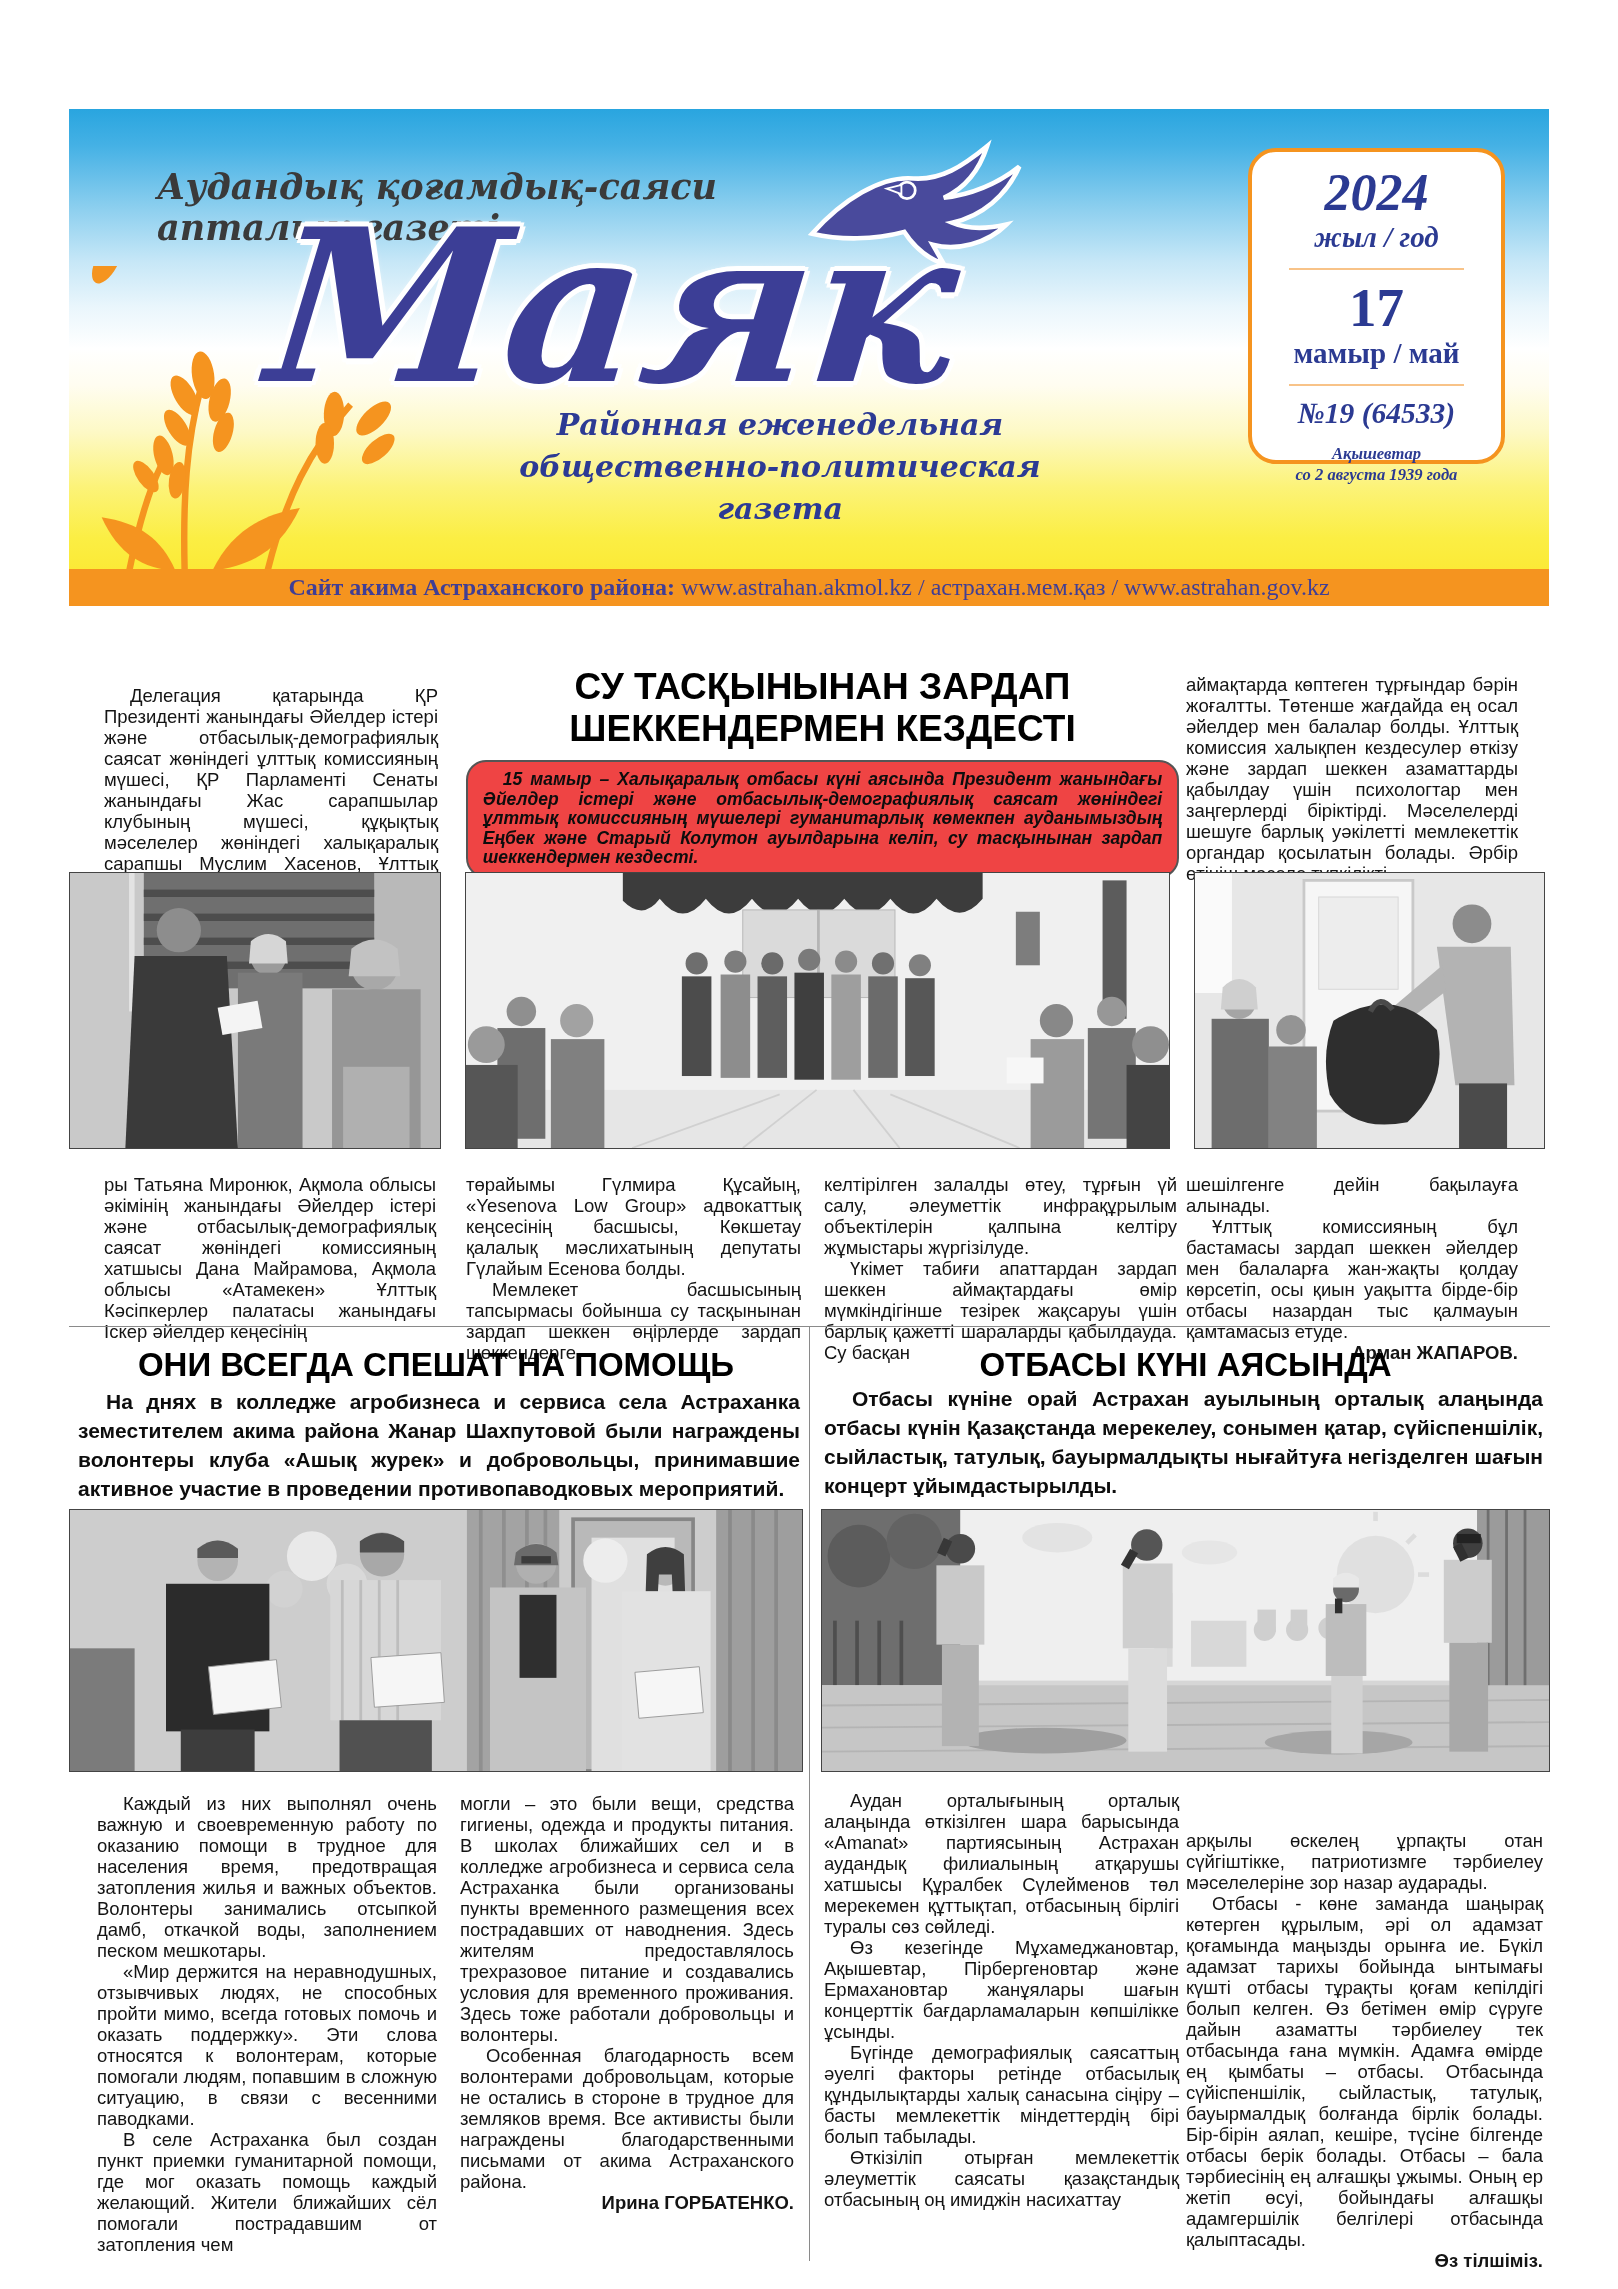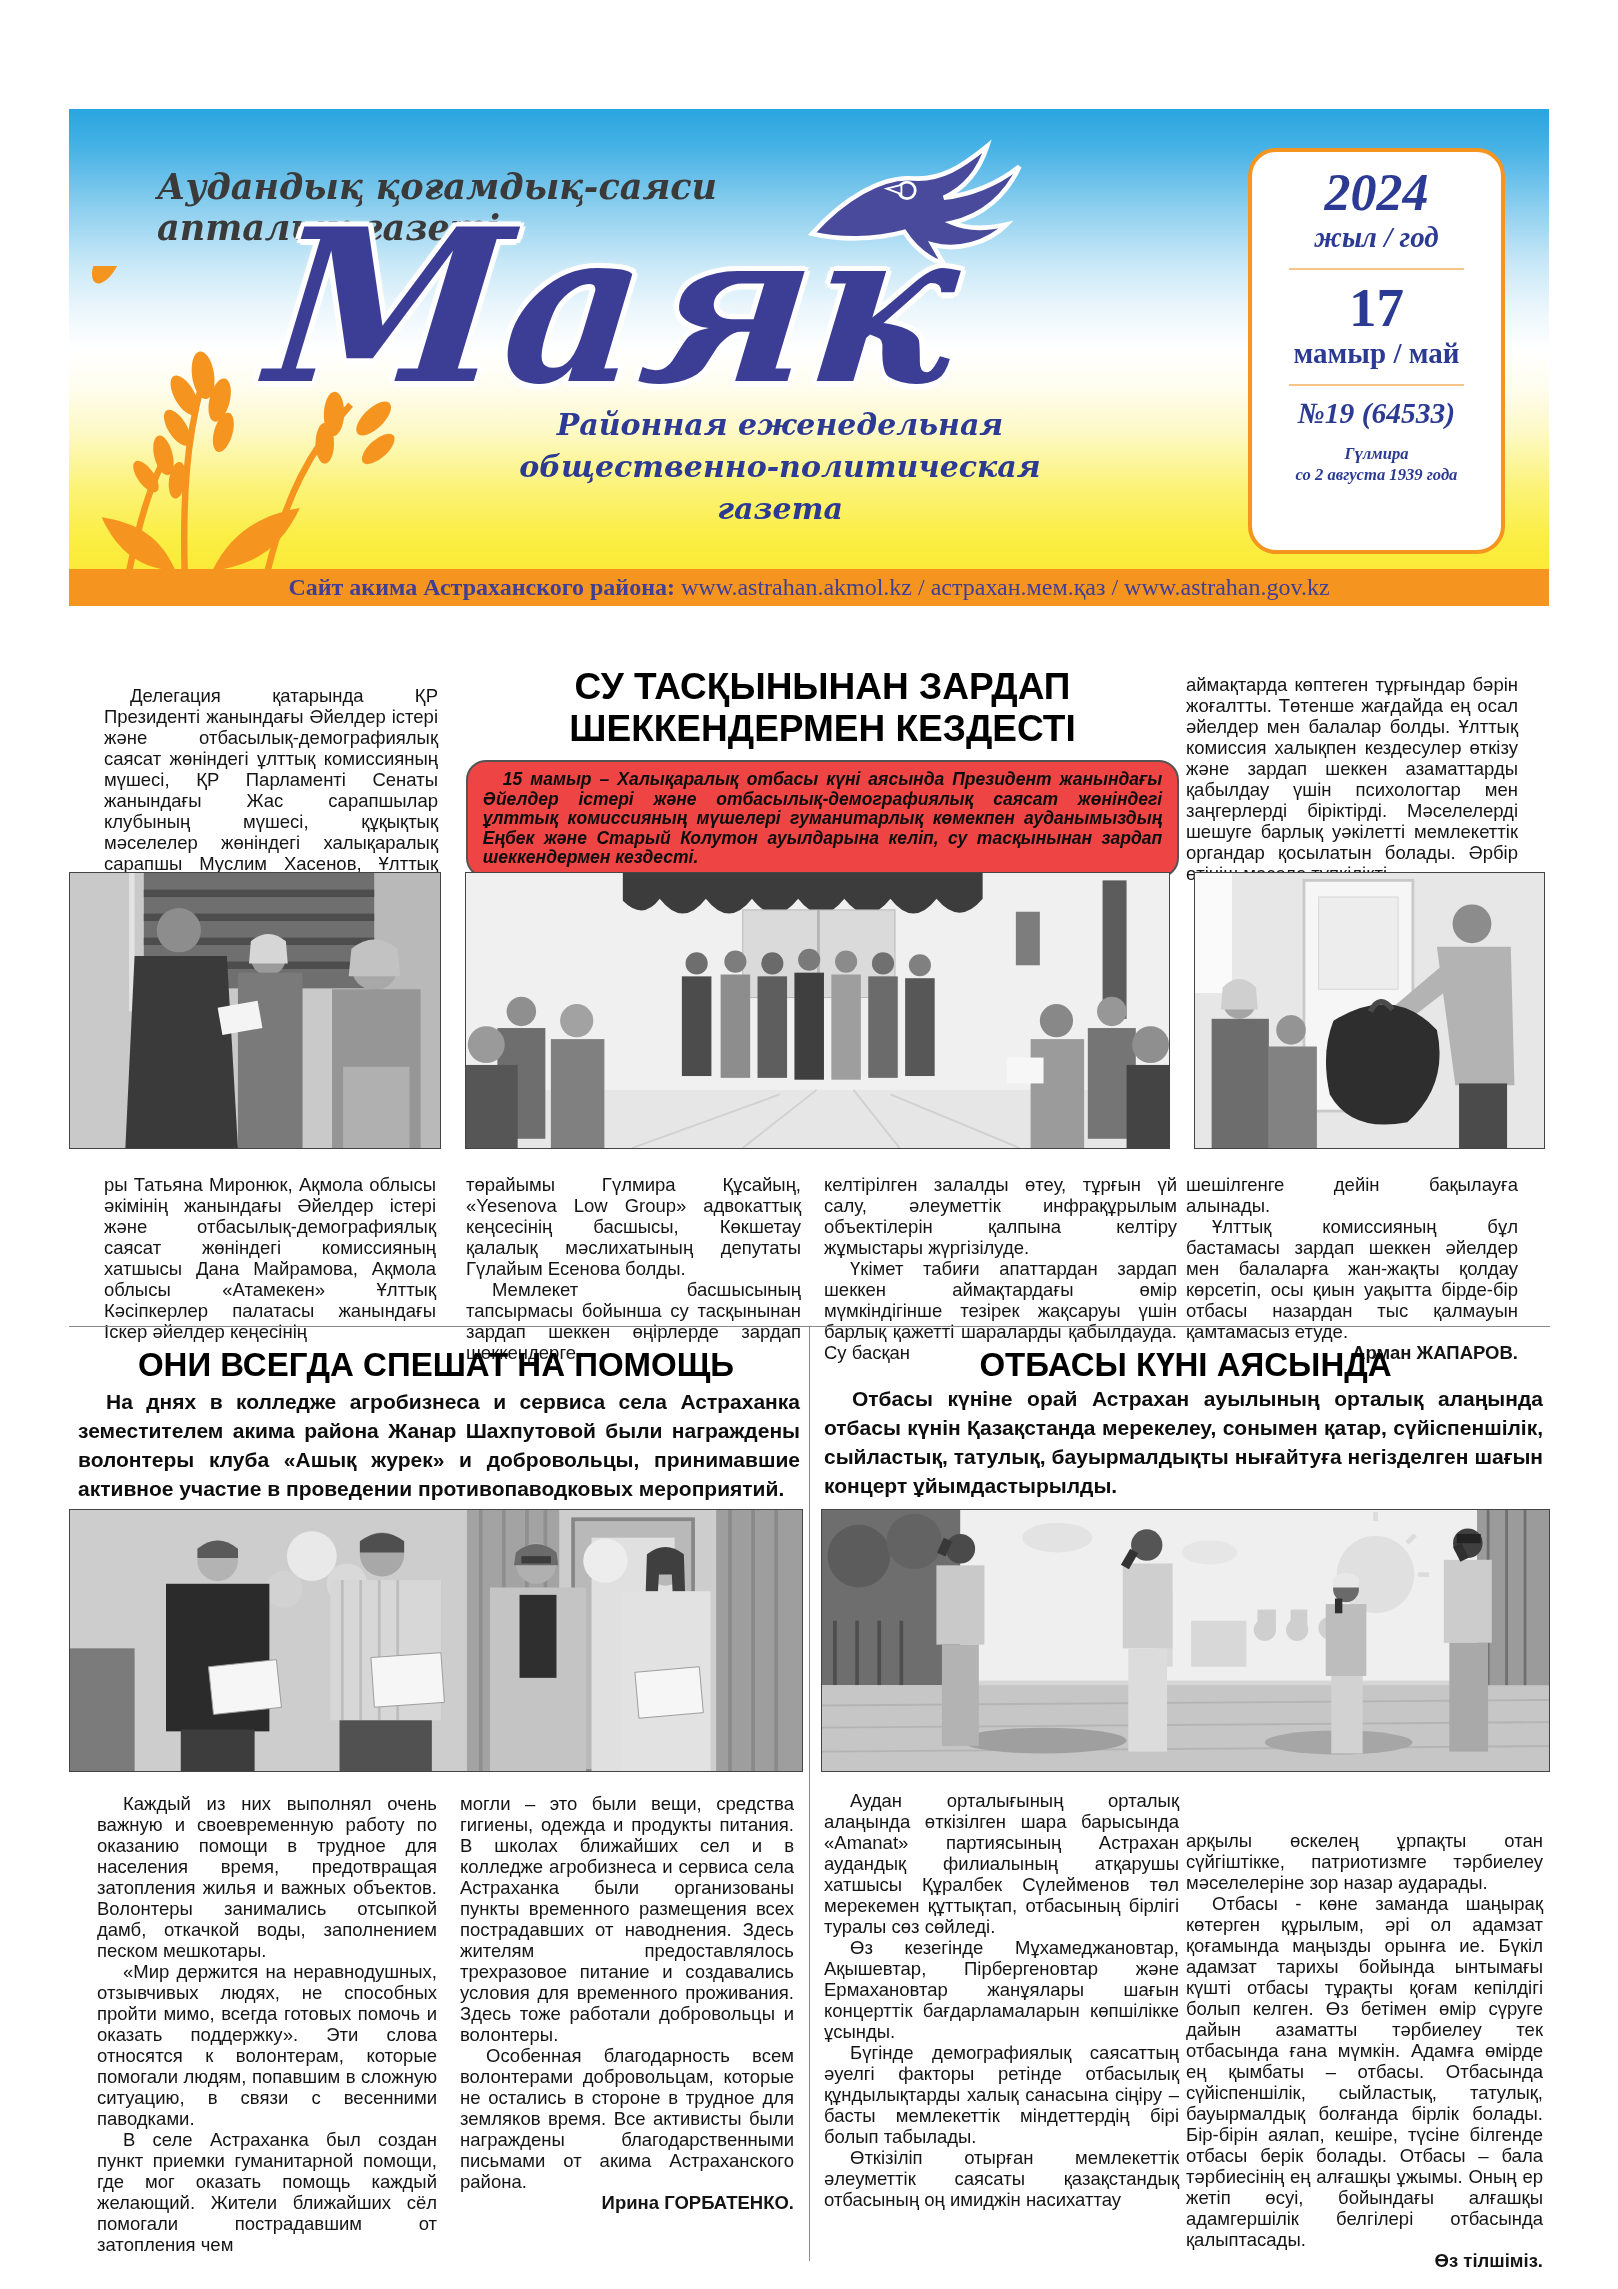--- a/index.html
+++ b/index.html
@@ -25,7 +25,7 @@
   .eagle{left:729px;top:28px;}
   .wheat{left:4.6px;top:157px;}
 
-  .infobox{left:1179px;top:39px;width:257px;height:406px;background:#fff;
+  .infobox{left:1179px;top:39px;width:257px;height:316px;background:#fff;
     border:4.6px solid #f5941f;border-radius:28px;box-sizing:border-box;
     font-family:"Liberation Serif",serif;color:#2b3a92;text-align:center;padding-top:13px;}
   .ib-year{font-size:52px;line-height:55px;font-weight:bold;font-style:italic;}

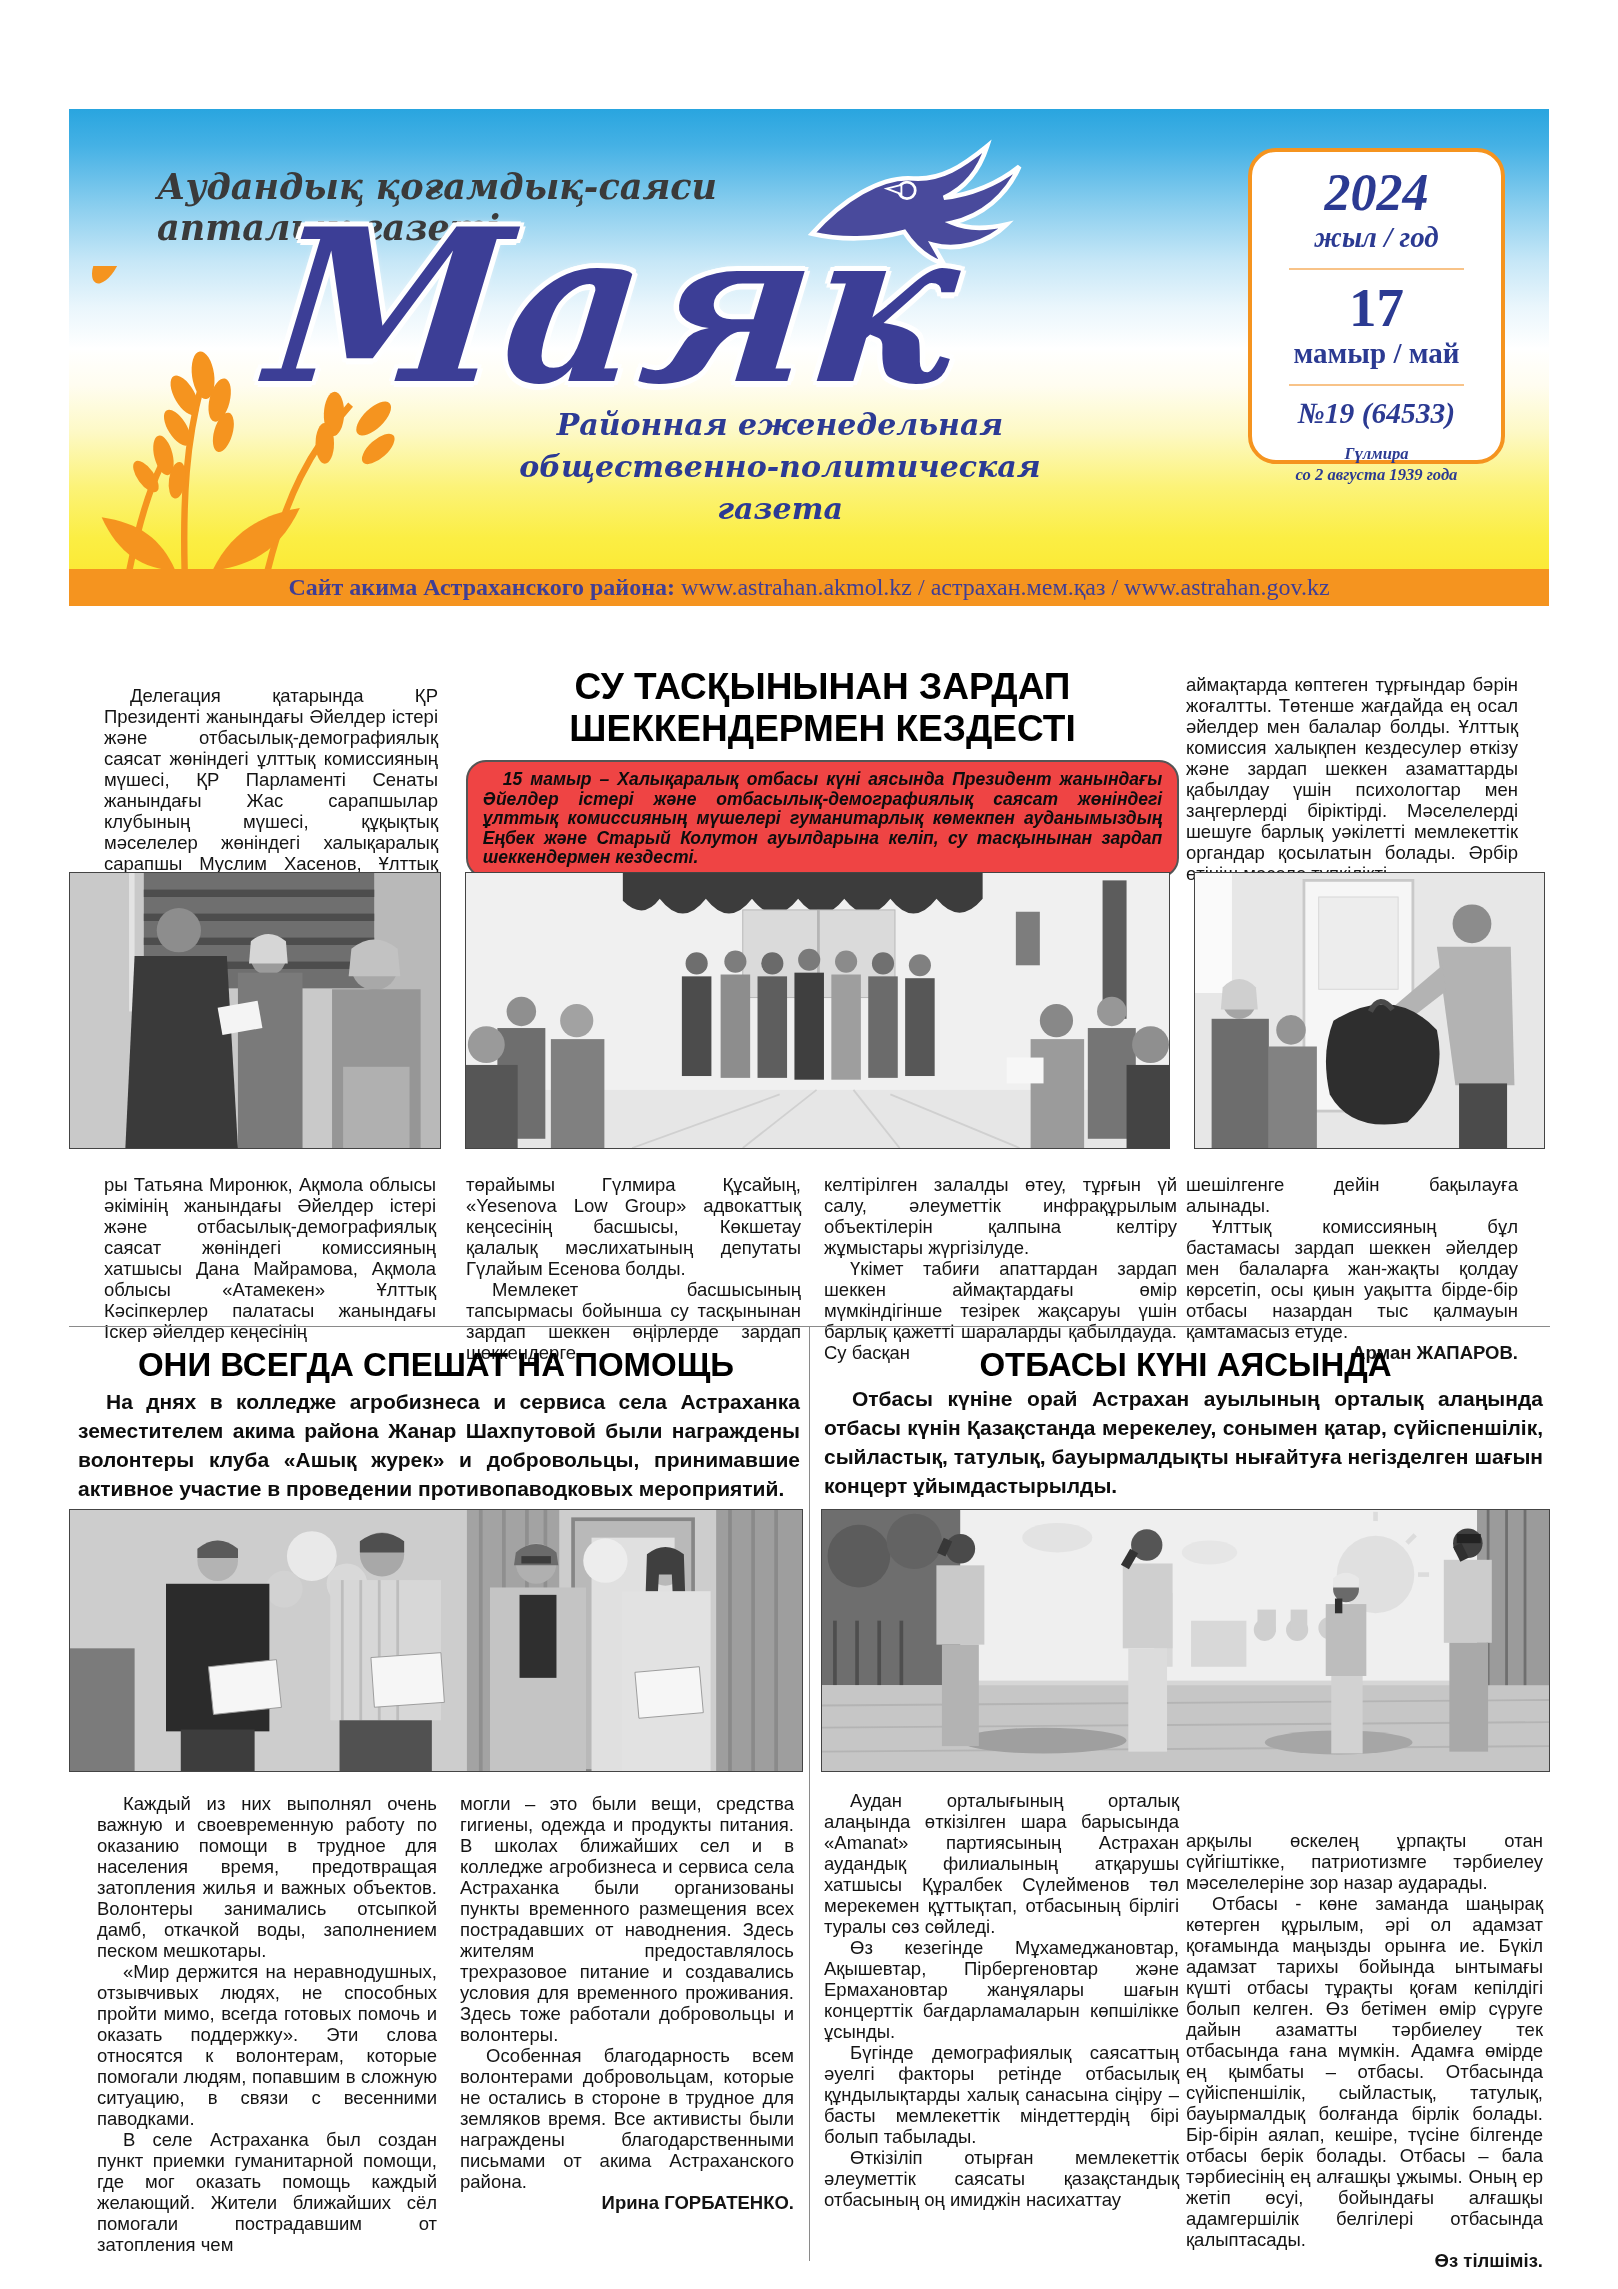--- a/index.html
+++ b/index.html
@@ -145,7 +145,7 @@
       <div class="ib-div"></div>
       <div class="ib-issue">№19 (64533)</div>
       <div class="ib-since">
-        <div>Гүлмира</div>
+        <div>Ақышевтар</div>
         <div>со 2 августа 1939 года</div>
       </div>
     </div>

